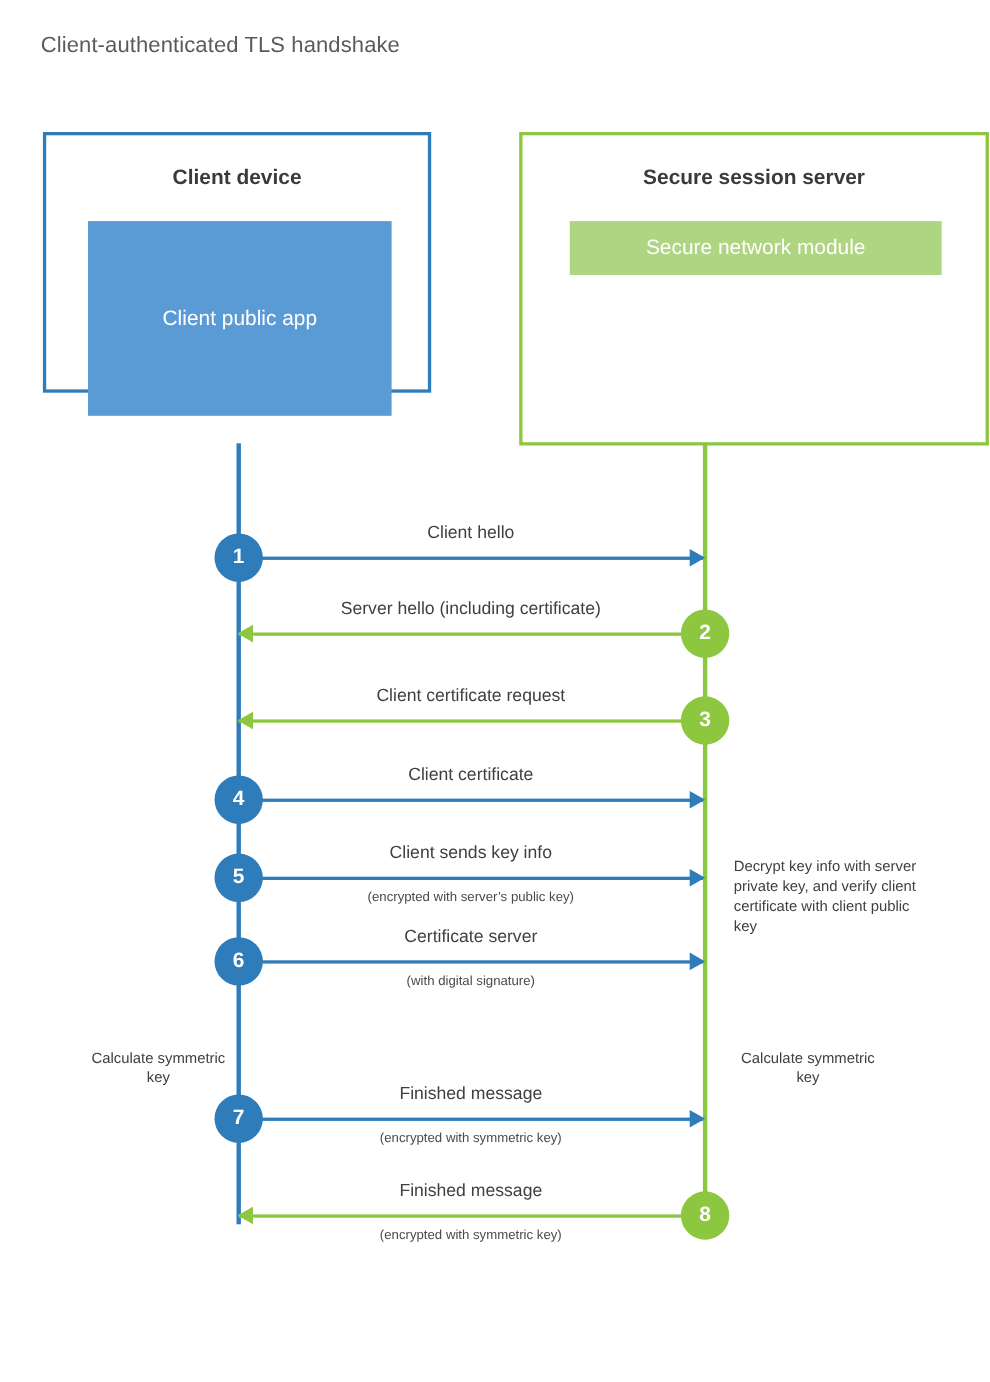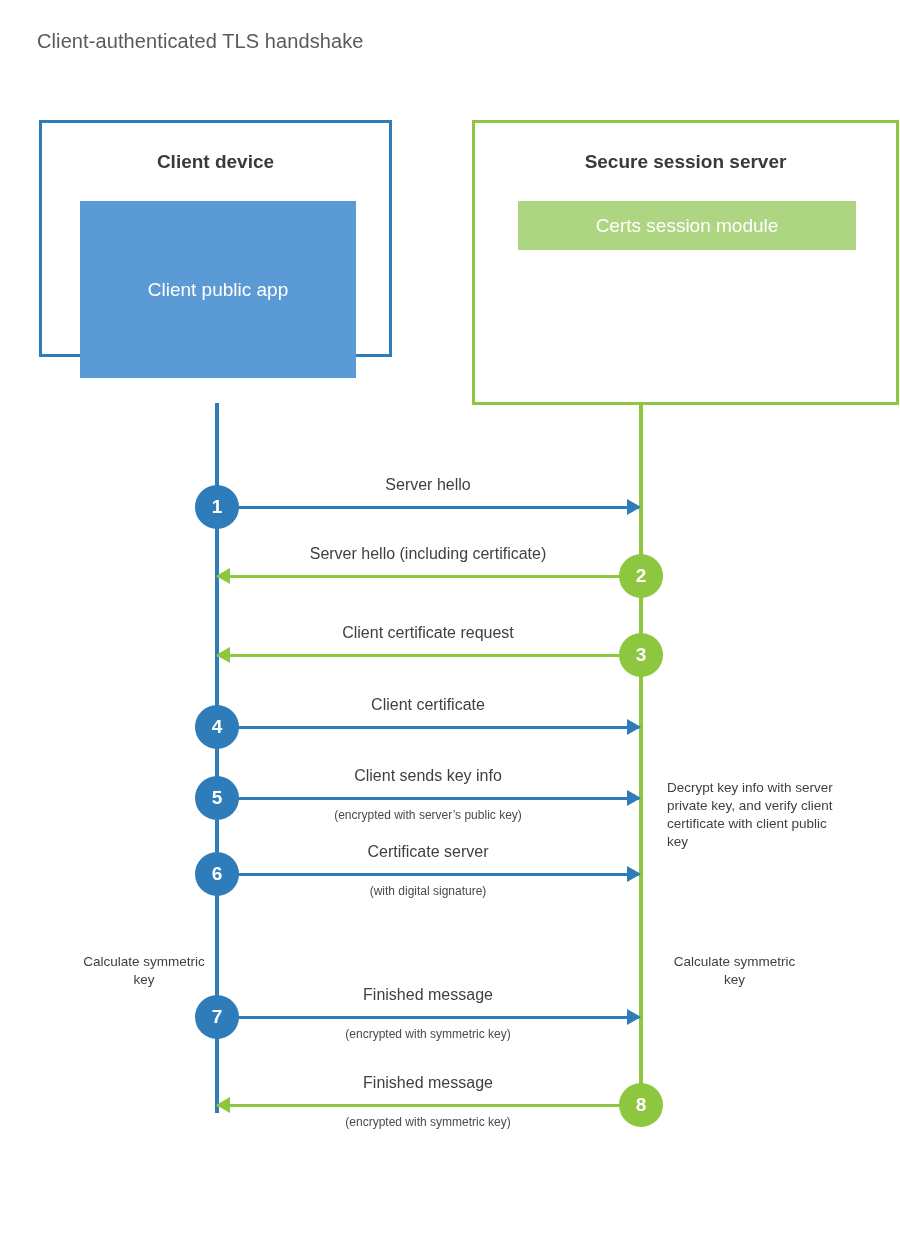--- a/index.html
+++ b/index.html
@@ -237,7 +237,7 @@
 
 <div class="actor-box" id="server-box">
   <div class="actor-title">Secure session server</div>
-  <div class="server-bar" id="server-bar-0">Certs session module</div>
+  <div class="server-bar" id="server-bar-0">Secure network module</div>
 </div>
 
 <div class="lifeline" id="client-lifeline"></div>

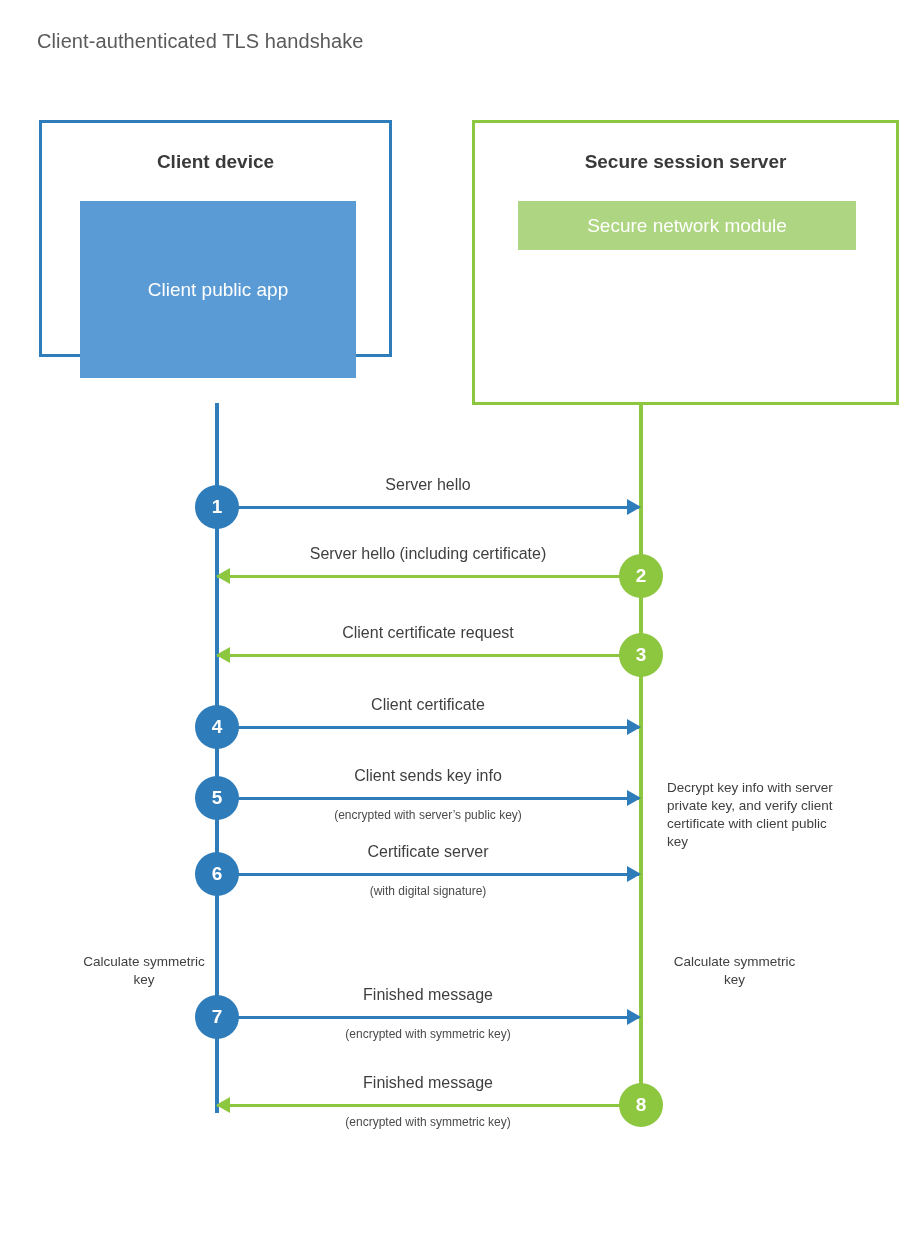--- a/index.html
+++ b/index.html
@@ -247,7 +247,7 @@
     <div class="msg" style="top: 507px;">
       <div class="msg-line to-server"></div>
       <div class="arrow-head right"></div>
-      <div class="msg-label">Server hello</div>
+      <div class="msg-label">Client hello</div>
       <div class="step-circle client-side">1</div>
     </div>
     <div class="msg" style="top: 576px;">

